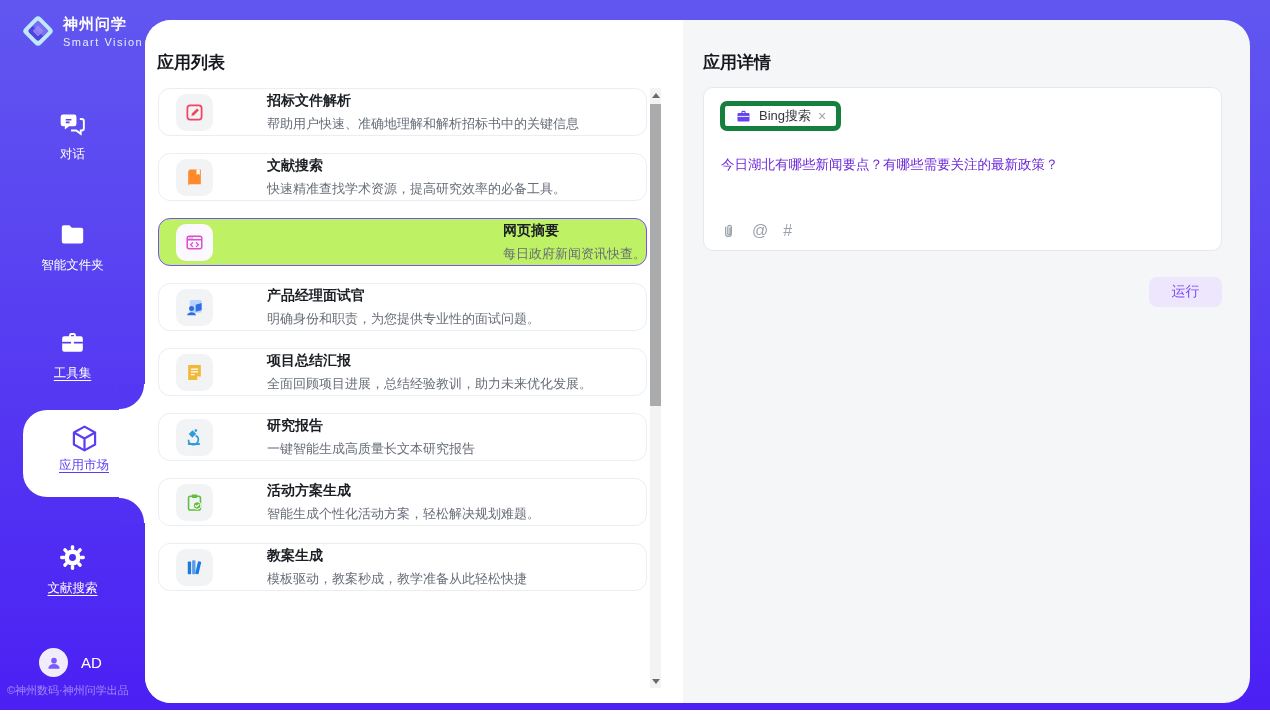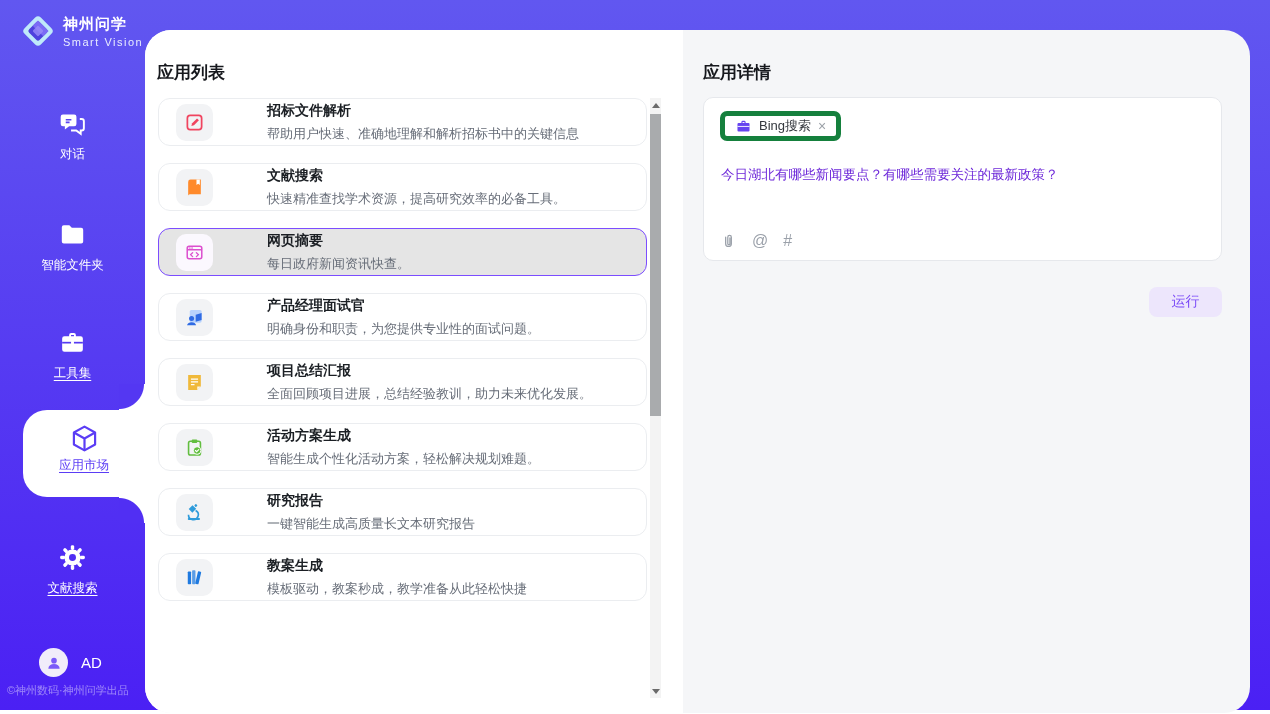--- a/index.html
+++ b/index.html
@@ -33,7 +33,7 @@
                color:rgba(255,255,255,0.45); white-space:nowrap; }
 
   
-  .content { position:absolute; left:145px; top:30px; width:1105px; height:683px;
+  .content { position:absolute; left:145px; top:20px; width:1105px; height:683px;
              border-radius:26px; background:#F5F6F8; overflow:hidden; display:flex; }
   .list-panel { width:538px; background:#fff; position:relative; flex:none; }
   .panel-title { position:absolute; left:12px; top:31px; font-size:17px; font-weight:bold; color:#16181D; }

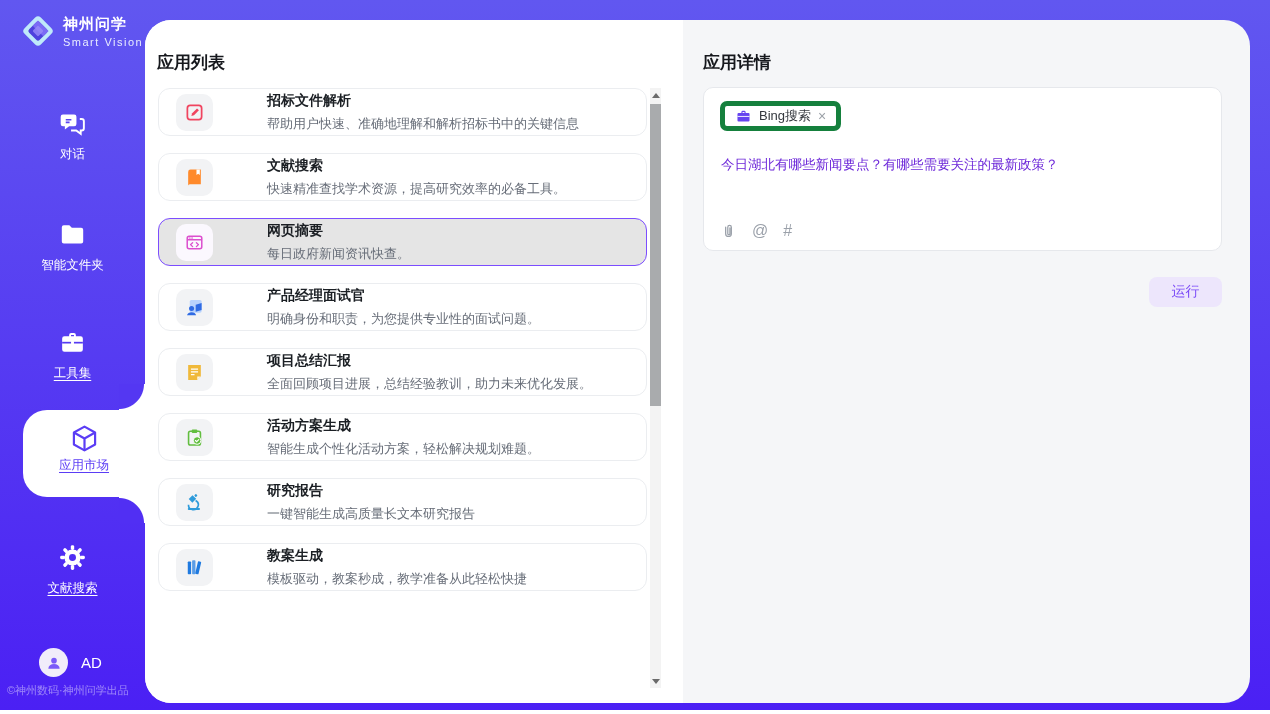--- a/index.html
+++ b/index.html
@@ -41,7 +41,7 @@
   .cards { position:absolute; left:13px; top:68px; width:489px; bottom:0; overflow:hidden; }
   .card { height:48px; margin-bottom:17px; border:1px solid #EBEDF0; border-radius:12px;
           background:#fff; display:flex; align-items:center; padding-left:17px; cursor:pointer;gap:40px; }
-  .card.selected { background:#e5e5e5; border-color:#7C4DFF; }
+  .card.selected { background:#bef264; border-color:#7C4DFF;justify-content:space-between; }
   .app-icon { width:37px; height:37px; border-radius:10px; background:#F2F3F5; flex:none;
               display:flex; align-items:center; justify-content:center; margin-right:14px; }
   .card.selected .app-icon { background:#FBF8FE; }

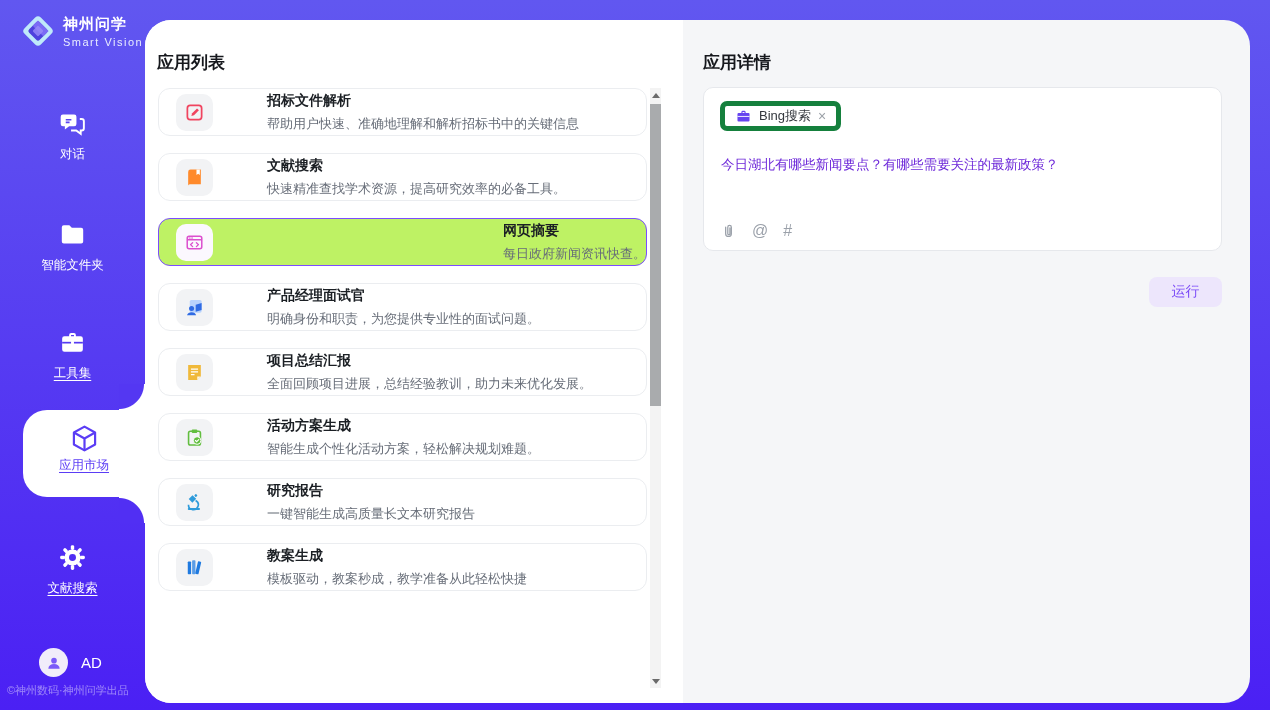--- a/index.html
+++ b/index.html
@@ -231,6 +231,22 @@
             <span class="app-icon">
               <span class="icn">
                 <svg width="19" height="19" viewBox="0 0 24 24">
+                  <path d="M9.5 2.8l4.6 4.6-4.8 4.8-4.6-4.6z" fill="#2E9BDB"></path>
+                  <path d="M13.4 9.4a6.2 6.2 0 11-9 5.4" fill="none" stroke="#2E9BDB" stroke-width="2.1"></path>
+                  <rect x="3.5" y="18.8" width="15.5" height="2.6" rx="1.3" fill="#2E9BDB"></rect>
+                  <rect x="12.2" y="1.6" width="3" height="3" rx="0.8" fill="#2E9BDB" transform="rotate(45 13.7 3.1)"></rect>
+                </svg>
+              </span>
+            </span>
+            <div>
+              <div class="card-title">研究报告</div>
+              <div class="card-desc">一键智能生成高质量长文本研究报告</div>
+            </div>
+          </div>
+          <div class="card">
+            <span class="app-icon">
+              <span class="icn">
+                <svg width="19" height="19" viewBox="0 0 24 24">
                   <rect x="4.5" y="4" width="15" height="17.5" rx="2.2" fill="none" stroke="#62BE3F" stroke-width="2"></rect>
                   <rect x="8.5" y="2" width="7" height="4.4" rx="1.2" fill="#62BE3F"></rect>
                   <circle cx="15.3" cy="15.8" r="4.8" fill="#62BE3F" stroke="#fff" stroke-width="1.2"></circle>
@@ -241,22 +257,6 @@
             <div>
               <div class="card-title">活动方案生成</div>
               <div class="card-desc">智能生成个性化活动方案，轻松解决规划难题。</div>
-            </div>
-          </div>
-          <div class="card">
-            <span class="app-icon">
-              <span class="icn">
-                <svg width="19" height="19" viewBox="0 0 24 24">
-                  <path d="M9.5 2.8l4.6 4.6-4.8 4.8-4.6-4.6z" fill="#2E9BDB"></path>
-                  <path d="M13.4 9.4a6.2 6.2 0 11-9 5.4" fill="none" stroke="#2E9BDB" stroke-width="2.1"></path>
-                  <rect x="3.5" y="18.8" width="15.5" height="2.6" rx="1.3" fill="#2E9BDB"></rect>
-                  <rect x="12.2" y="1.6" width="3" height="3" rx="0.8" fill="#2E9BDB" transform="rotate(45 13.7 3.1)"></rect>
-                </svg>
-              </span>
-            </span>
-            <div>
-              <div class="card-title">研究报告</div>
-              <div class="card-desc">一键智能生成高质量长文本研究报告</div>
             </div>
           </div>
           <div class="card">

